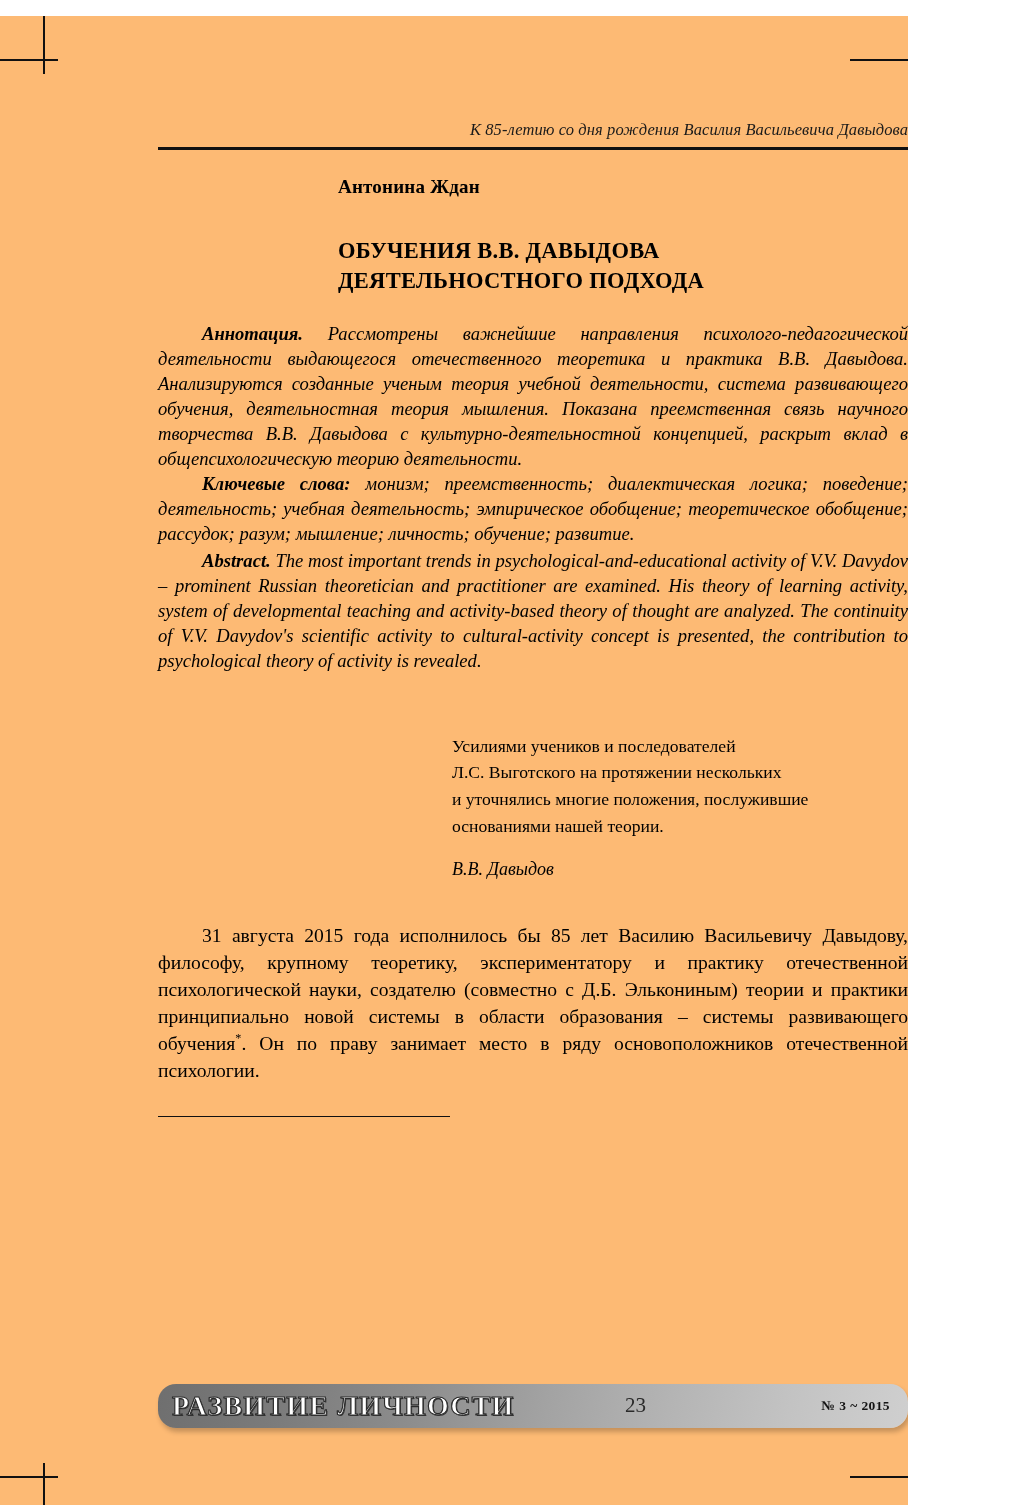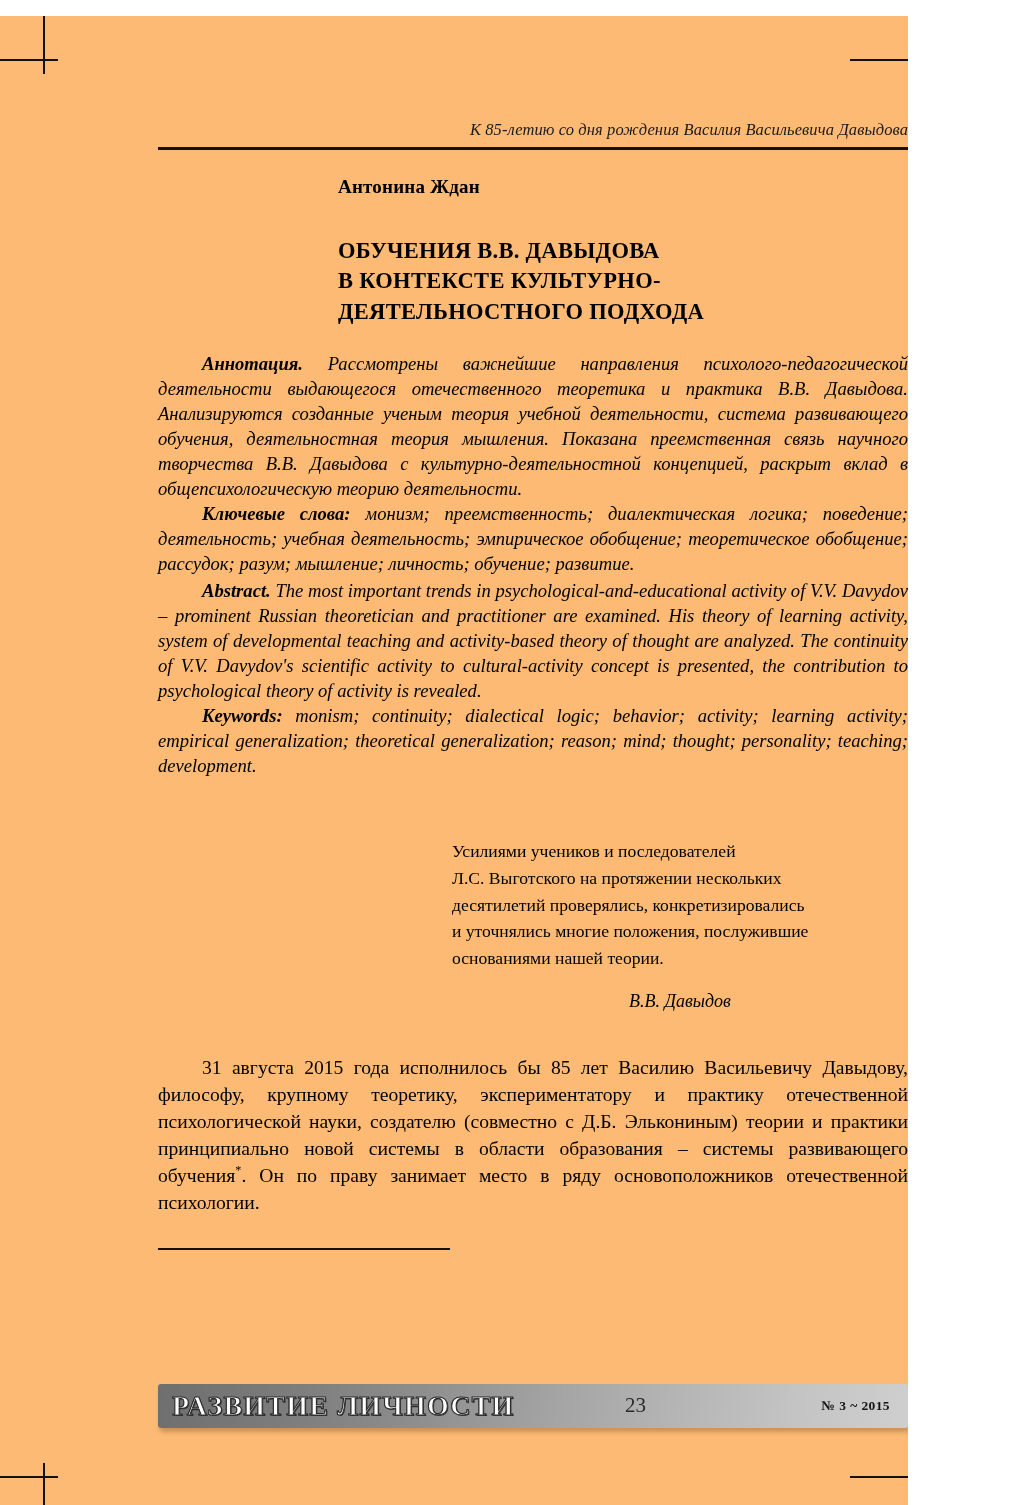--- a/index.html
+++ b/index.html
@@ -228,7 +228,6 @@
 
     <div class="title">
       <div>ОБУЧЕНИЯ В.В. ДАВЫДОВА</div>
-      <div>В КОНТЕКСТЕ КУЛЬТУРНО-</div>
       <div>ДЕЯТЕЛЬНОСТНОГО ПОДХОДА</div>
     </div>
 

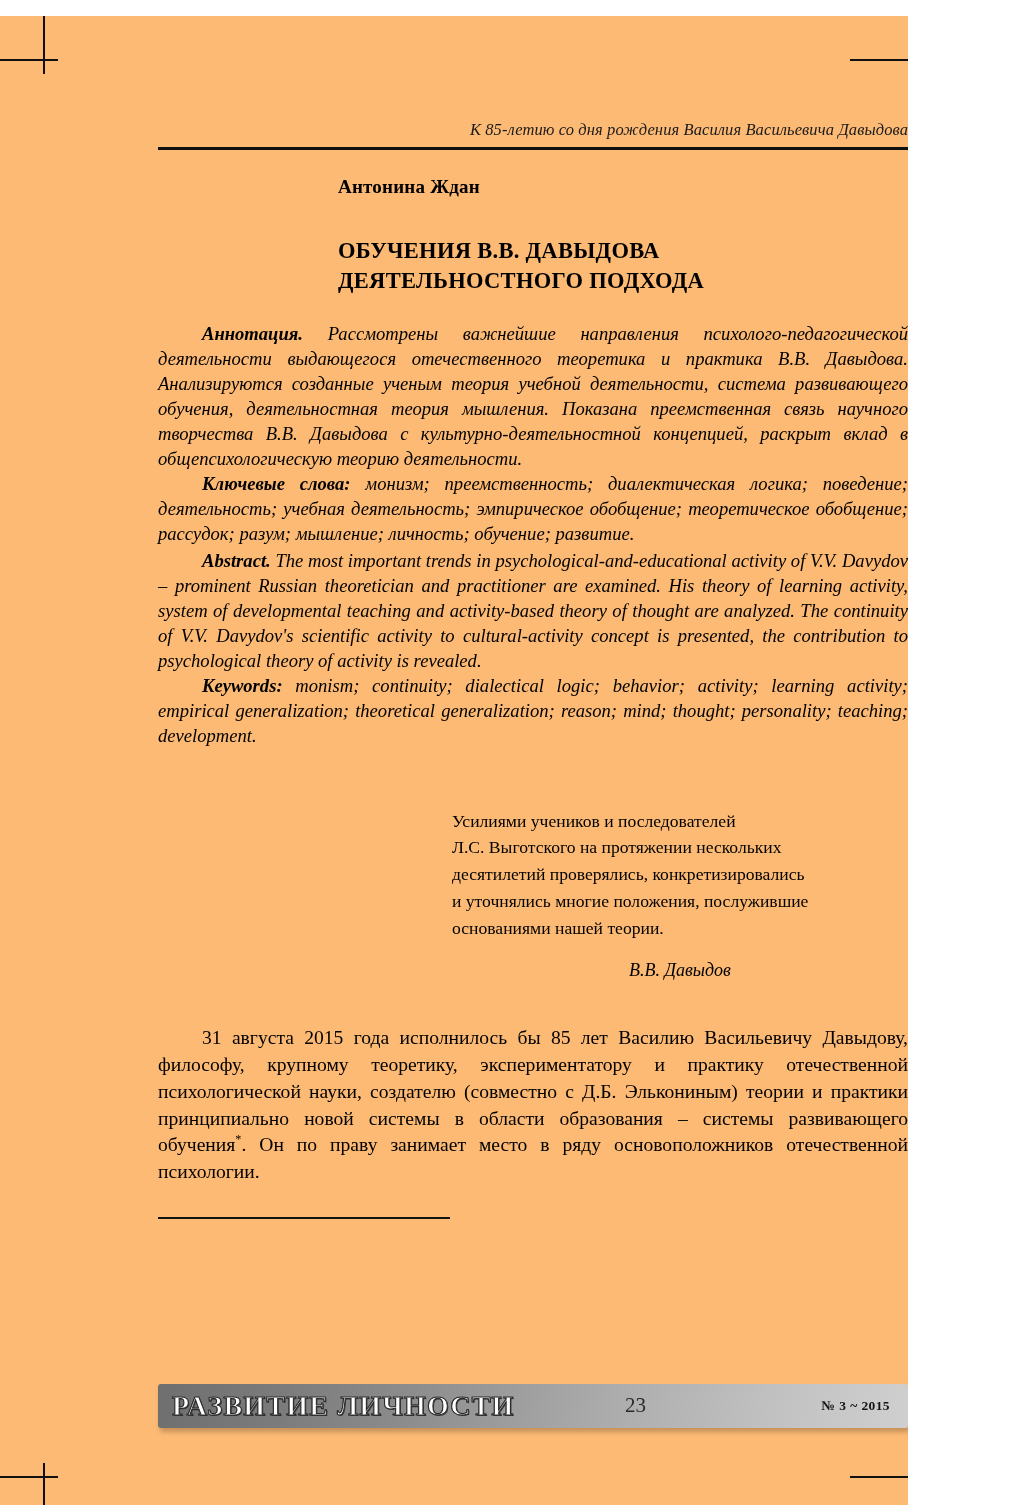--- a/index.html
+++ b/index.html
@@ -238,7 +238,6 @@
 
     <div class="abs abs-en">
       <p><span class="lead">Abstract.</span><span> The most important trends in psychological-and-educational activity of V.V. Davydov – prominent Russian theoretician and practitioner are examined. His theory of learning activity, system of developmental teaching and activity-based theory of thought are analyzed. The continuity of V.V. Davydov's scientific activity to cultural-activity concept is presented, the contribution to psychological theory of activity is revealed.</span></p>
-      <p><span class="lead">Keywords:</span><span> monism; continuity; dialectical logic; behavior; activity; learning activity; empirical generalization; theoretical generalization; reason; mind; thought; personality; teaching; development.</span></p>
     </div>
 
     <div class="epigraph">

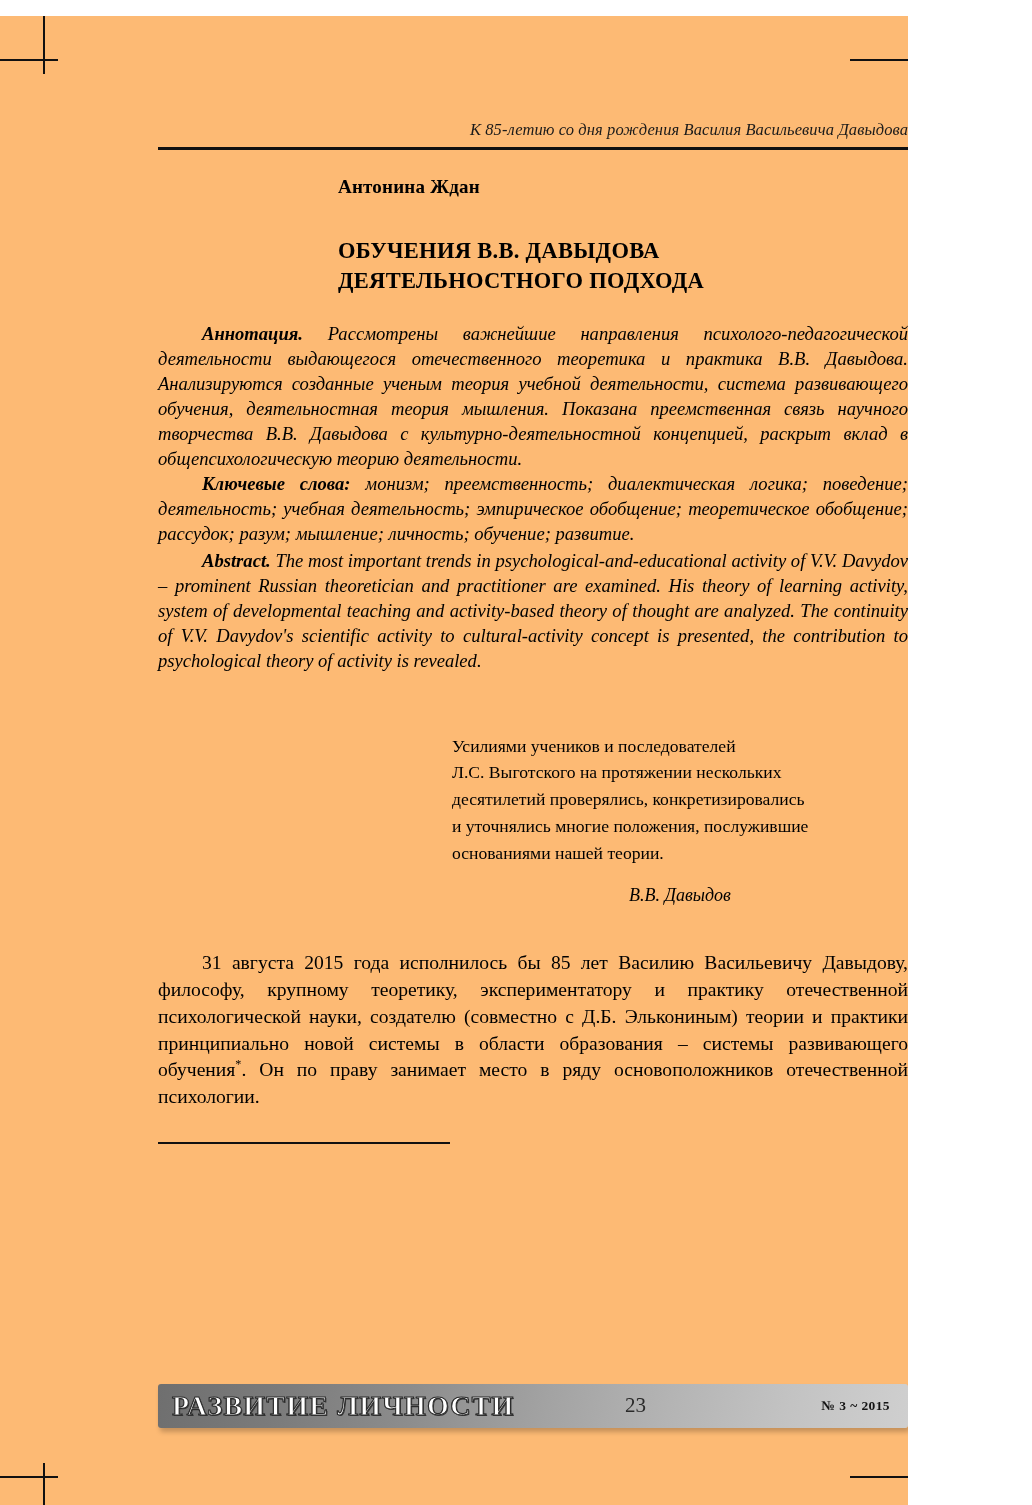--- a/index.html
+++ b/index.html
@@ -243,7 +243,6 @@
     <div class="epigraph">
       <div class="line">Усилиями учеников и последователей</div>
       <div class="line">Л.С. Выготского на протяжении нескольких</div>
-      <div class="line">десятилетий проверялись, конкретизировались</div>
       <div class="line">и уточнялись многие положения, послужившие</div>
       <div class="line">основаниями нашей теории.</div>
       <div class="epi-author">В.В. Давыдов</div>

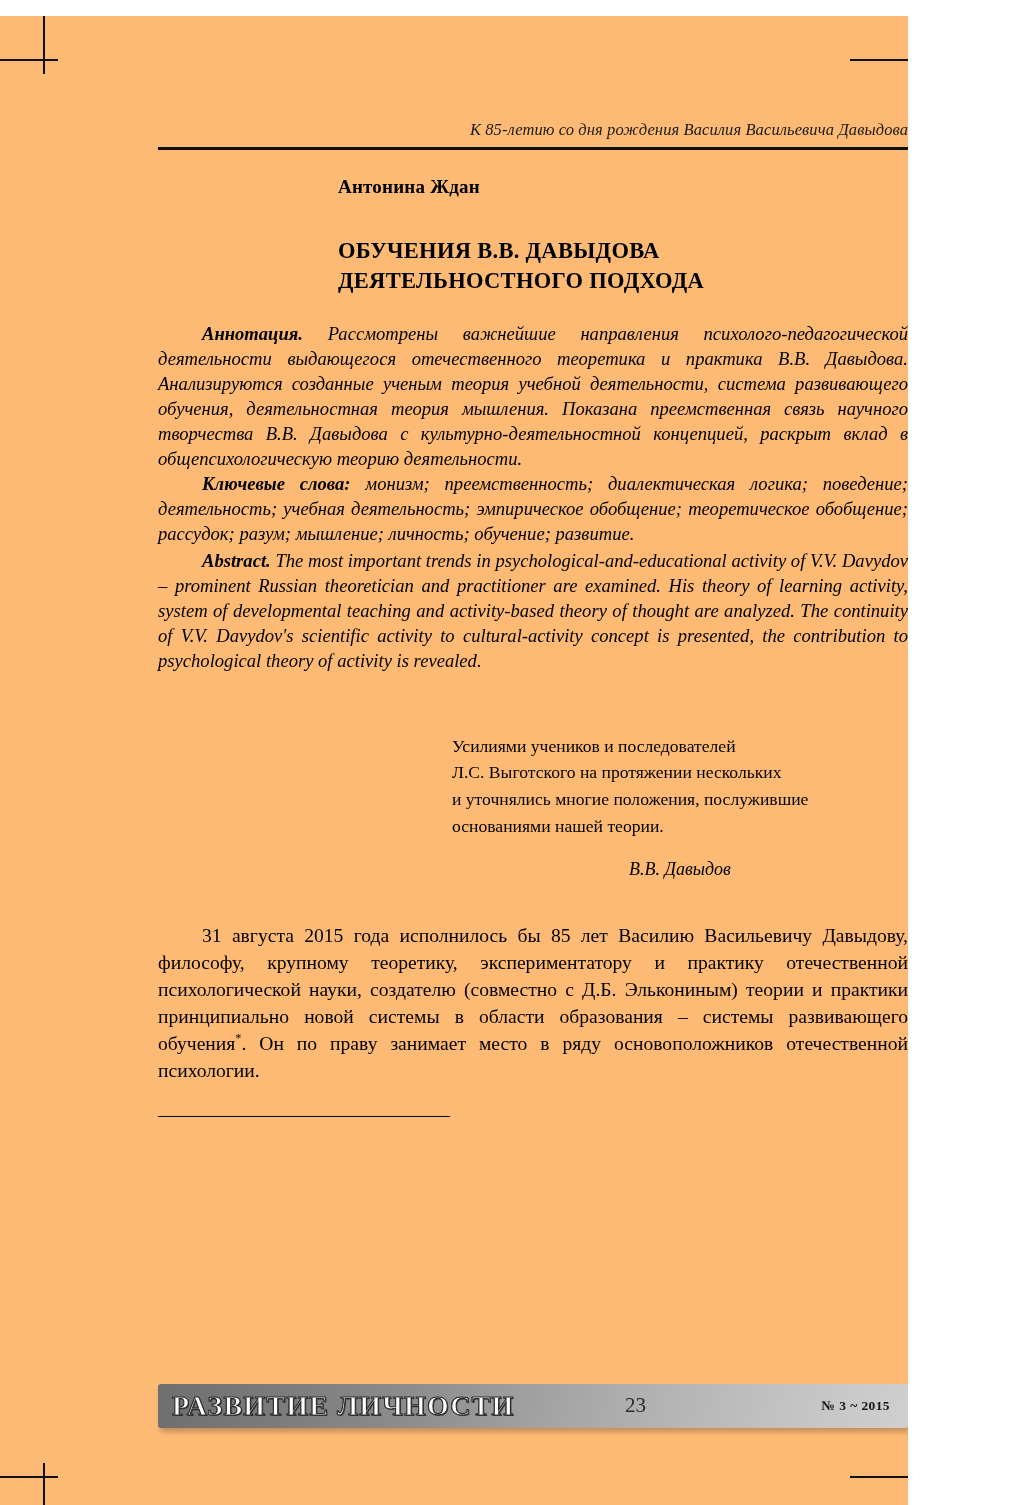--- a/index.html
+++ b/index.html
@@ -109,7 +109,7 @@
   .epigraph .line { white-space: nowrap; }
   .epi-author {
     margin-top: 16px;
-    text-align: center;
+    text-align: left;
     font-style: italic;
     font-size: 18px;
   }

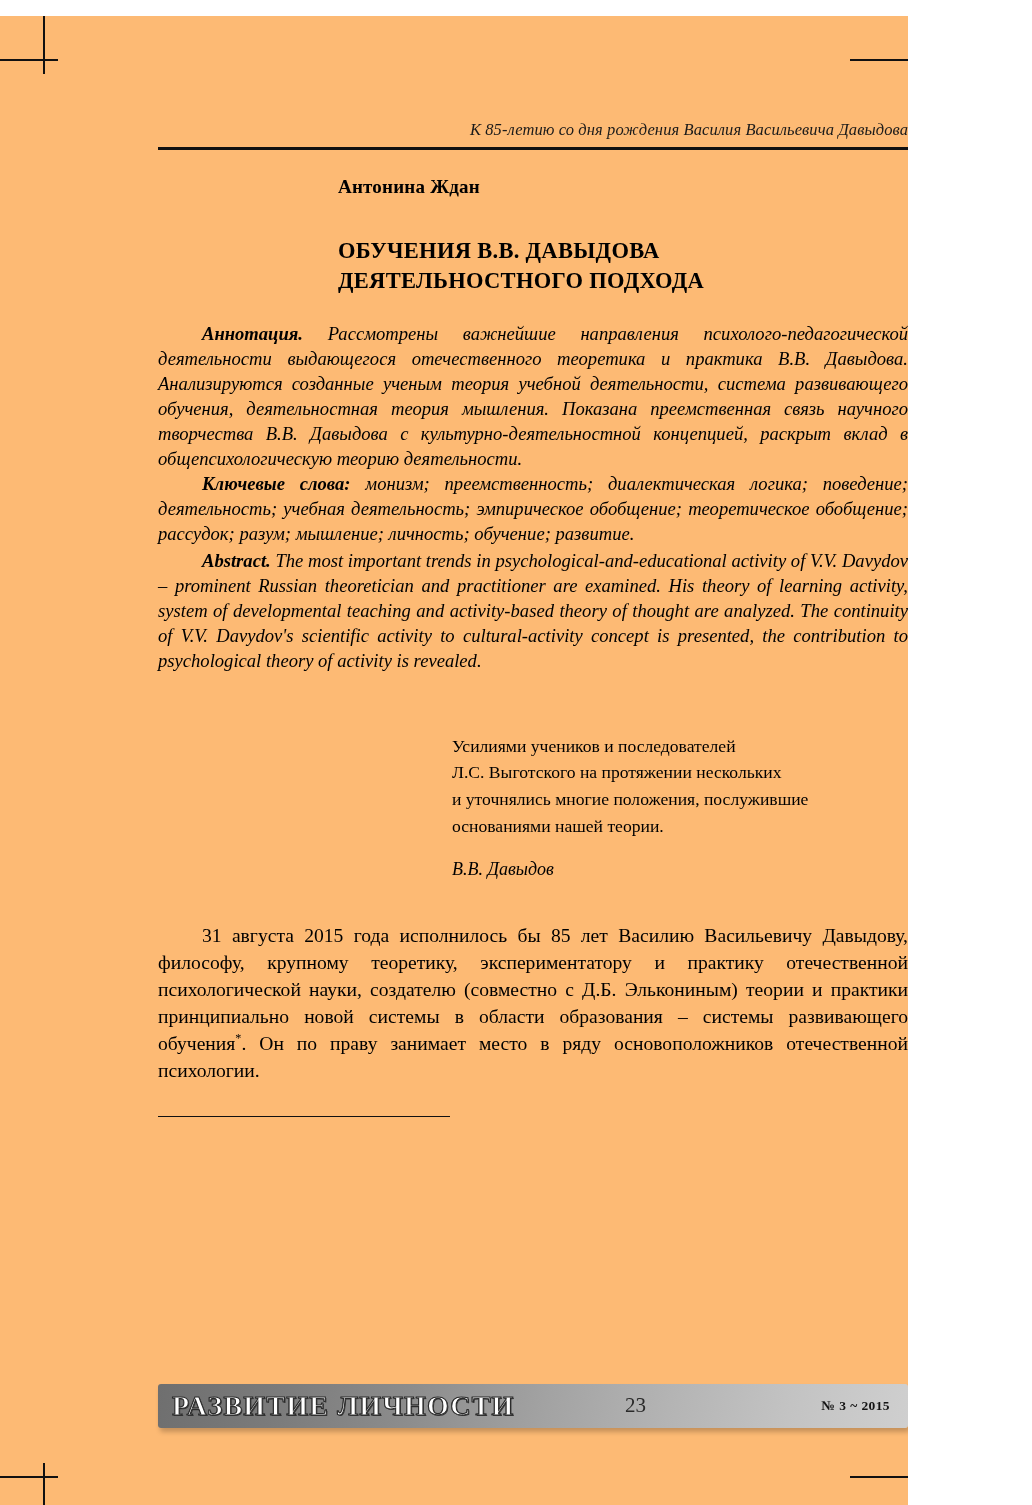--- a/index.html
+++ b/index.html
@@ -156,7 +156,7 @@
     top: 1368px;
     width: 750px;
     height: 44px;
-    border-radius: 3px;
+    border-radius: 18px;
     background: linear-gradient(100deg,
                 #6f6f6f 0%,
                 #7b7b7b 16%,

